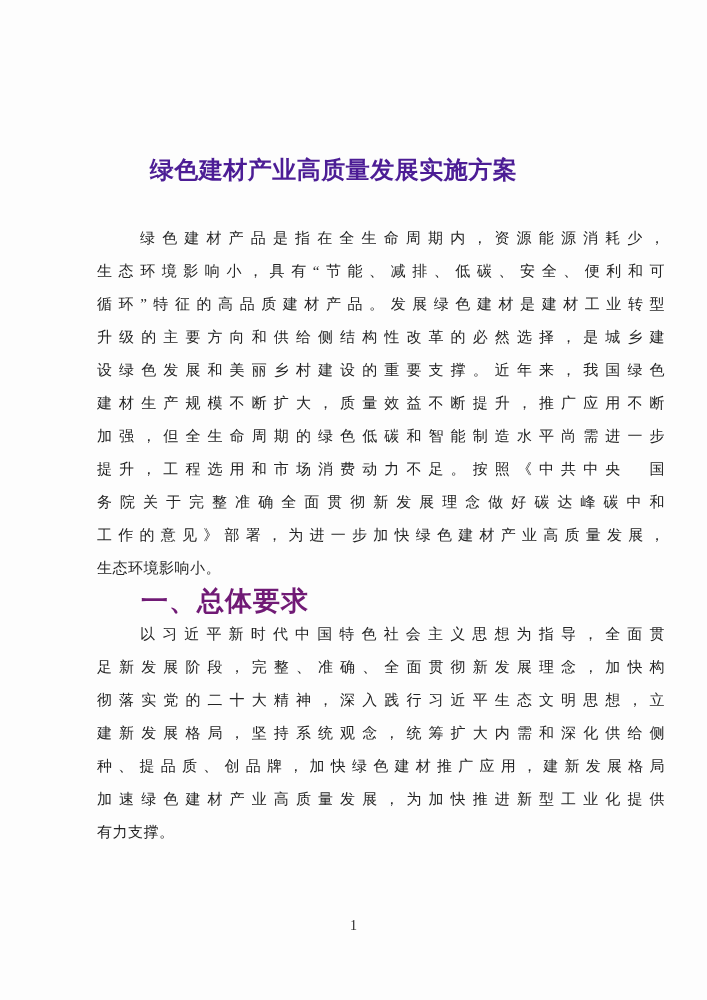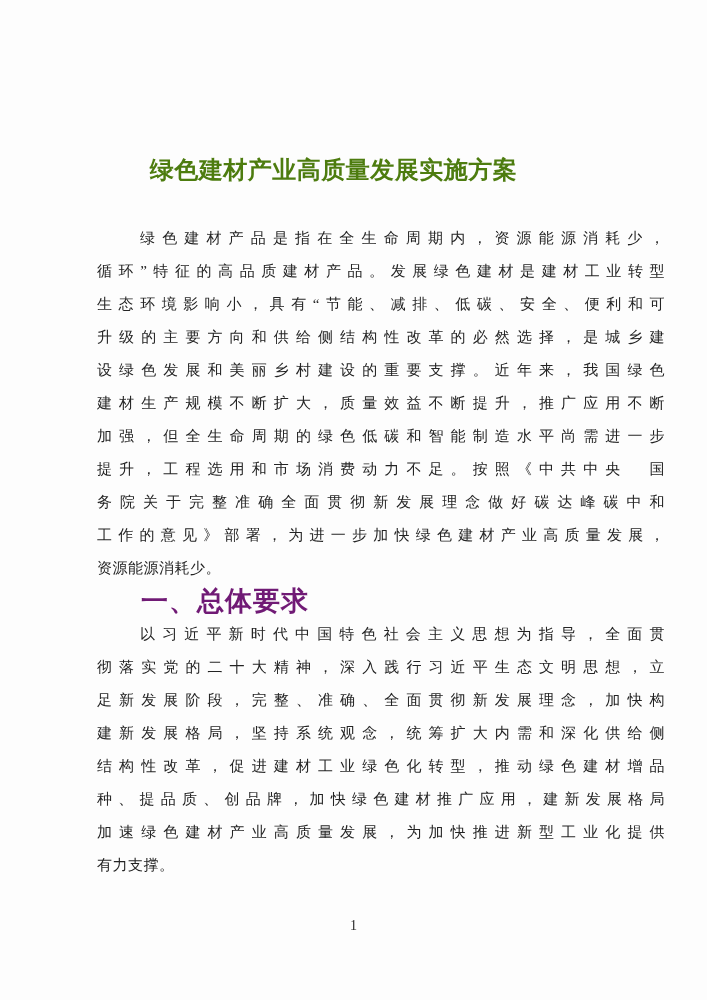--- a/index.html
+++ b/index.html
@@ -28,7 +28,7 @@
     font-size: 24px;
     line-height: 34px;
     font-weight: bold;
-    color: #4d7c0f;
+    color: #4c1d95;
     letter-spacing: 0.5px;
     font-family: "Liberation Serif", "DejaVu Serif", serif;
   }

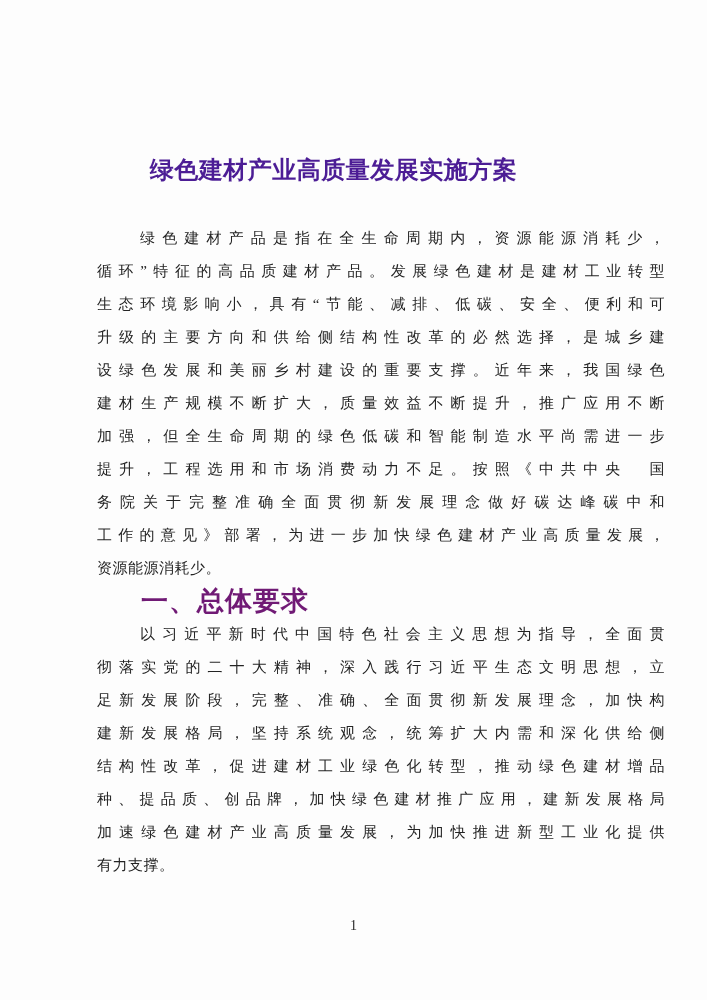--- a/index.html
+++ b/index.html
@@ -87,8 +87,8 @@
 
   <div class="doc-body" id="doc-body">
       <div class="text-line first">绿色建材产品是指在全生命周期内，资源能源消耗少，</div>
+      <div class="text-line">生态环境影响小，具有“节能、减排、低碳、安全、便利和可</div>
       <div class="text-line">循环”特征的高品质建材产品。发展绿色建材是建材工业转型</div>
-      <div class="text-line">生态环境影响小，具有“节能、减排、低碳、安全、便利和可</div>
       <div class="text-line">升级的主要方向和供给侧结构性改革的必然选择，是城乡建</div>
       <div class="text-line">设绿色发展和美丽乡村建设的重要支撑。近年来，我国绿色</div>
       <div class="text-line">建材生产规模不断扩大，质量效益不断提升，推广应用不断</div>

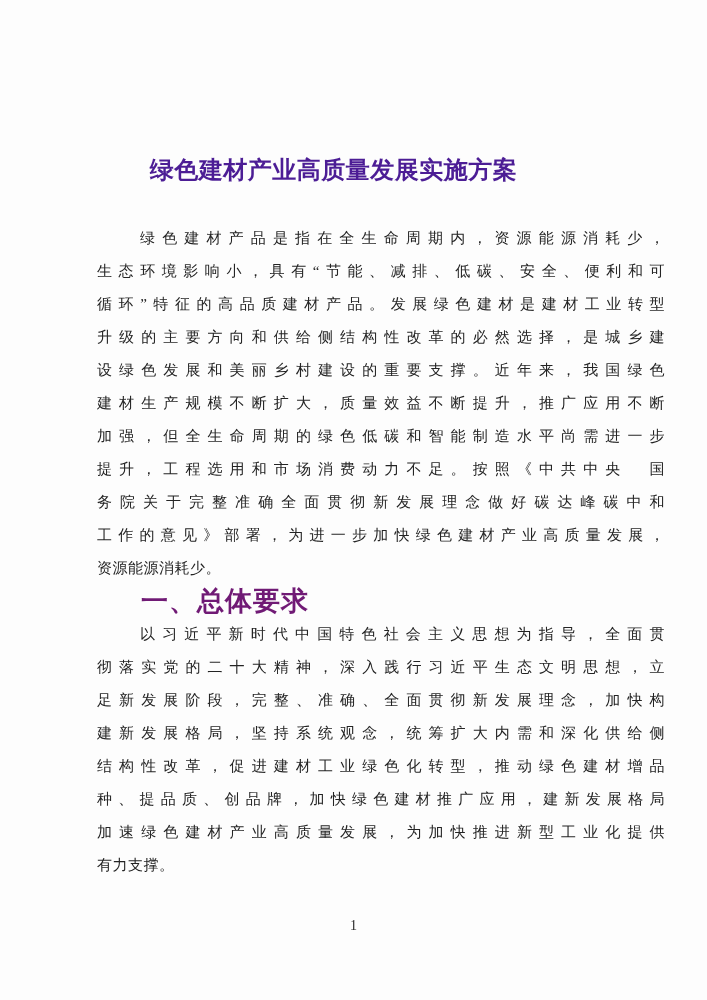--- a/index.html
+++ b/index.html
@@ -96,7 +96,7 @@
       <div class="text-line">提升，工程选用和市场消费动力不足。按照《中共中央　国</div>
       <div class="text-line">务院关于完整准确全面贯彻新发展理念做好碳达峰碳中和</div>
       <div class="text-line">工作的意见》部署，为进一步加快绿色建材产业高质量发展，</div>
-      <div class="text-line last">资源能源消耗少。</div>
+      <div class="text-line last">生态环境影响小。</div>
       <div class="section-heading">一、总体要求</div>
       <div class="text-line first">以习近平新时代中国特色社会主义思想为指导，全面贯</div>
       <div class="text-line">彻落实党的二十大精神，深入践行习近平生态文明思想，立</div>

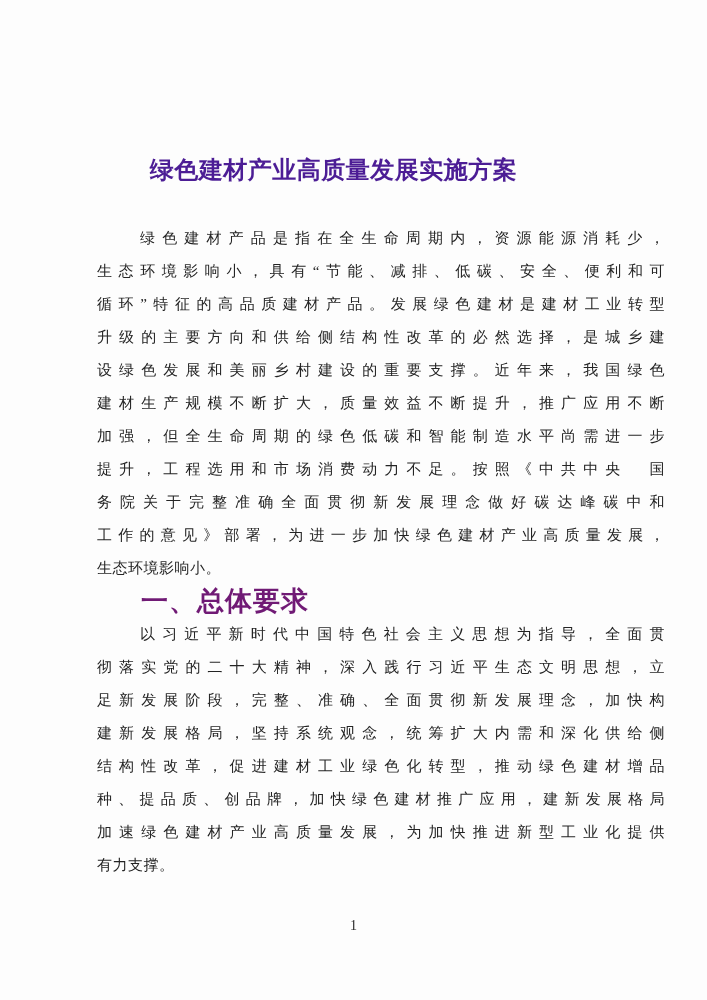--- a/index.html
+++ b/index.html
@@ -99,8 +99,8 @@
       <div class="text-line last">生态环境影响小。</div>
       <div class="section-heading">一、总体要求</div>
       <div class="text-line first">以习近平新时代中国特色社会主义思想为指导，全面贯</div>
+      <div class="text-line">足新发展阶段，完整、准确、全面贯彻新发展理念，加快构</div>
       <div class="text-line">彻落实党的二十大精神，深入践行习近平生态文明思想，立</div>
-      <div class="text-line">足新发展阶段，完整、准确、全面贯彻新发展理念，加快构</div>
       <div class="text-line">建新发展格局，坚持系统观念，统筹扩大内需和深化供给侧</div>
       <div class="text-line">结构性改革，促进建材工业绿色化转型，推动绿色建材增品</div>
       <div class="text-line">种、提品质、创品牌，加快绿色建材推广应用，建新发展格局</div>

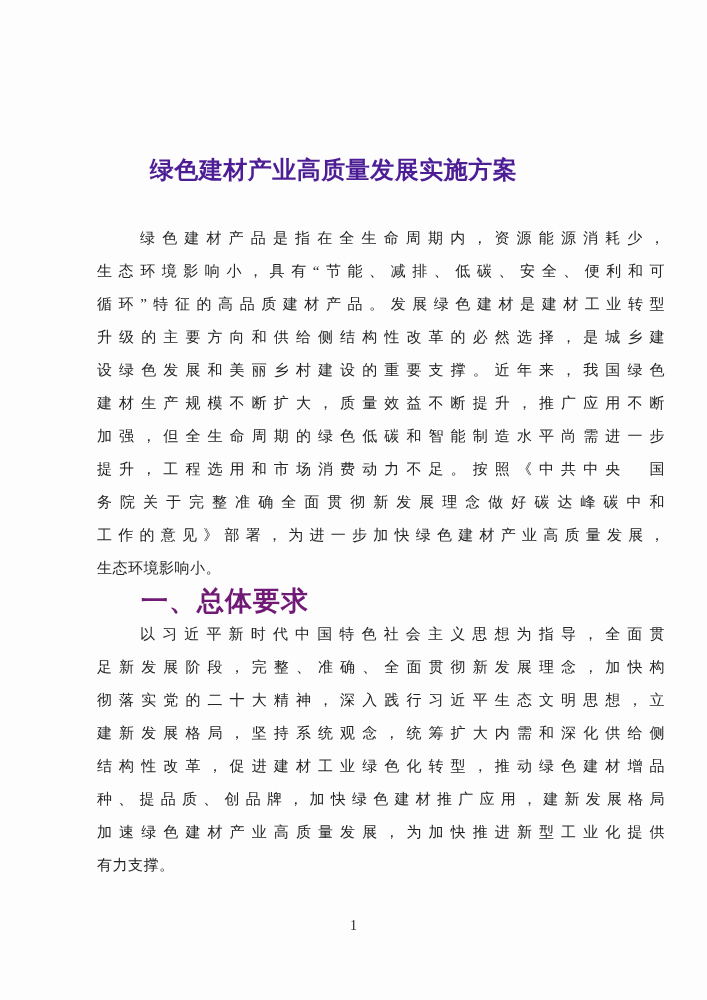--- a/index.html
+++ b/index.html
@@ -102,7 +102,6 @@
       <div class="text-line">足新发展阶段，完整、准确、全面贯彻新发展理念，加快构</div>
       <div class="text-line">彻落实党的二十大精神，深入践行习近平生态文明思想，立</div>
       <div class="text-line">建新发展格局，坚持系统观念，统筹扩大内需和深化供给侧</div>
-      <div class="text-line">结构性改革，促进建材工业绿色化转型，推动绿色建材增品</div>
       <div class="text-line">种、提品质、创品牌，加快绿色建材推广应用，建新发展格局</div>
       <div class="text-line">加速绿色建材产业高质量发展，为加快推进新型工业化提供</div>
       <div class="text-line last">有力支撑。</div>

